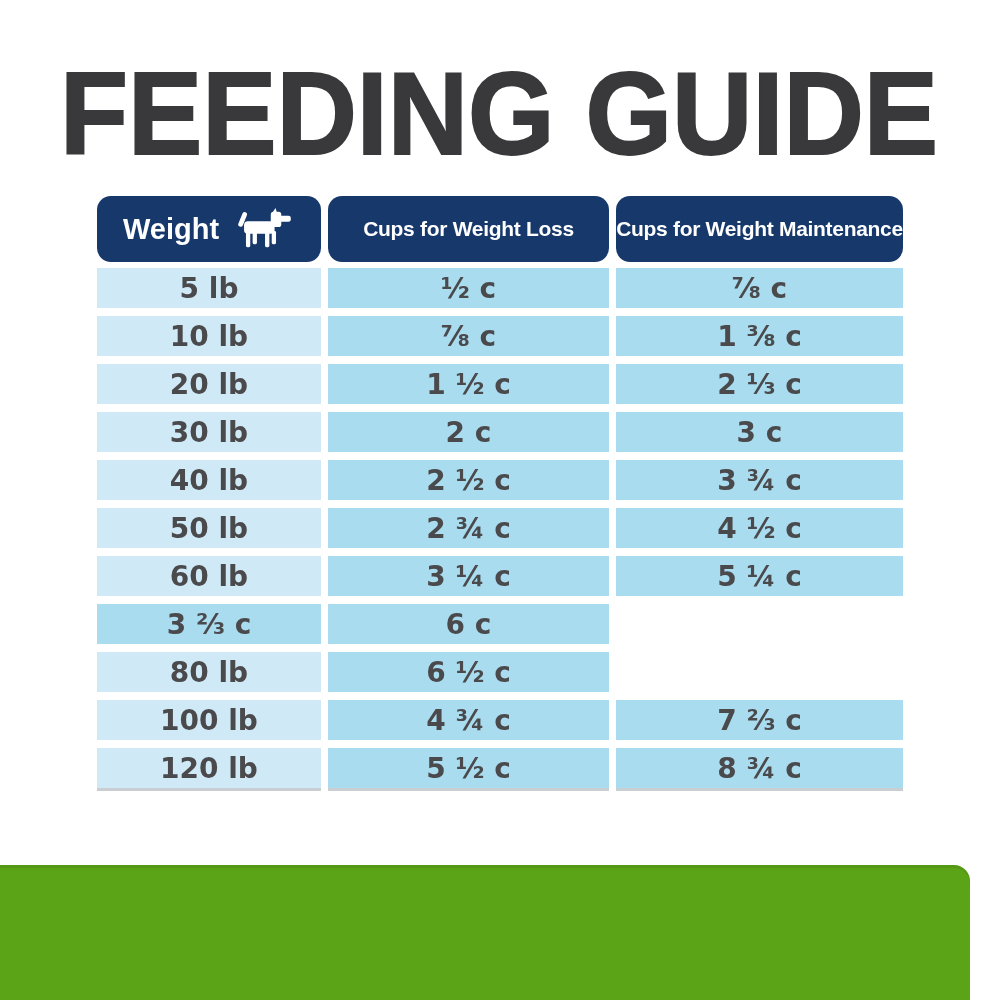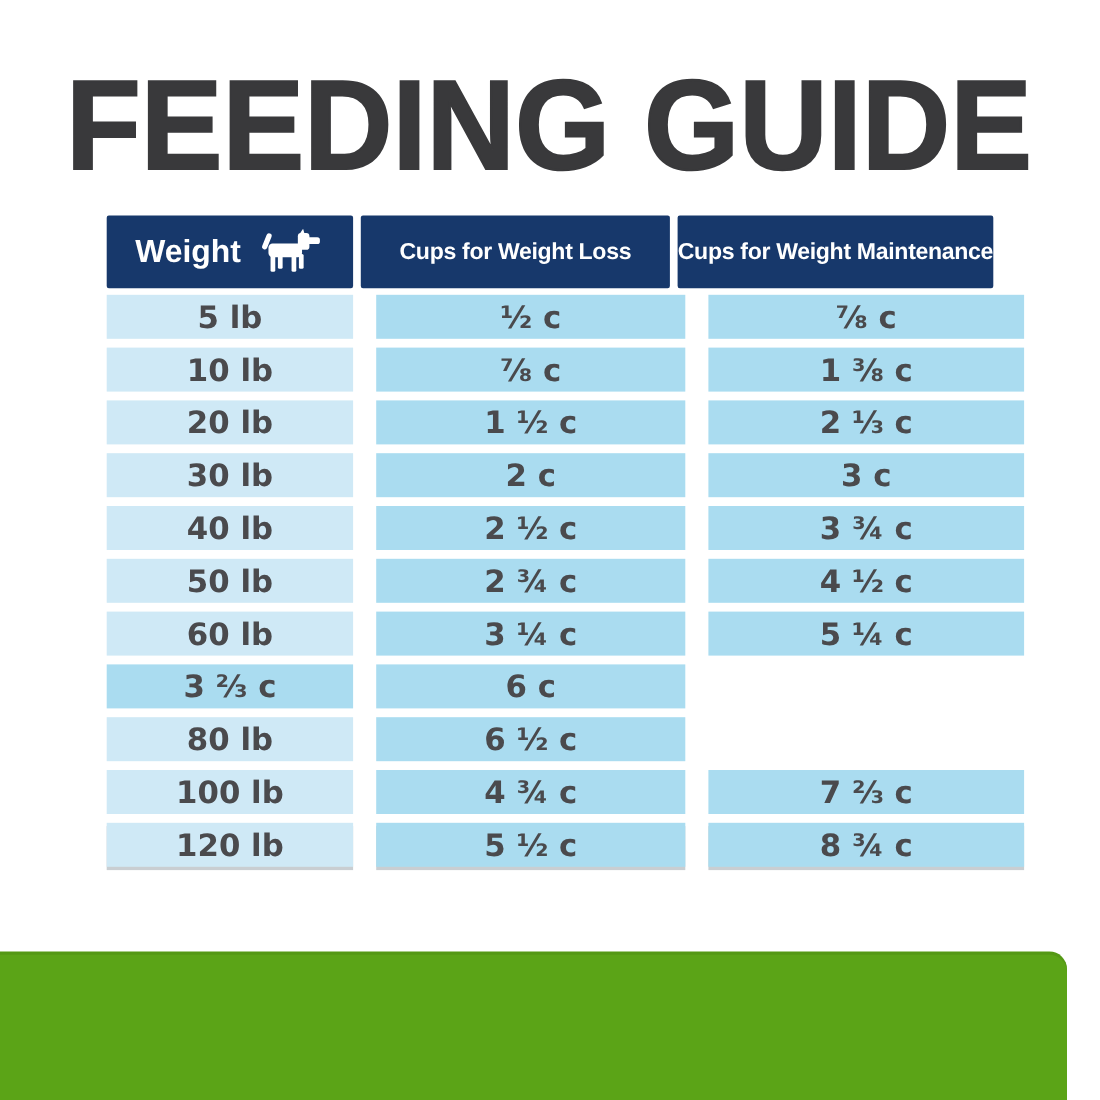--- a/index.html
+++ b/index.html
@@ -12,7 +12,7 @@
   .feeding-table{position:absolute;left:97px;top:196px;width:806px}
   .thead{display:grid;grid-template-columns:224px 281px 287px;column-gap:7px;height:66px}
   .th{
-    background:var(--header-bg,#17386b);color:#fff;border-radius:2px;
+    background:var(--header-bg,#17386b);color:#fff;border-radius:14px;
     display:flex;align-items:center;justify-content:center;
     font-weight:bold;font-size:21px;letter-spacing:-0.3px;text-align:center;
   }

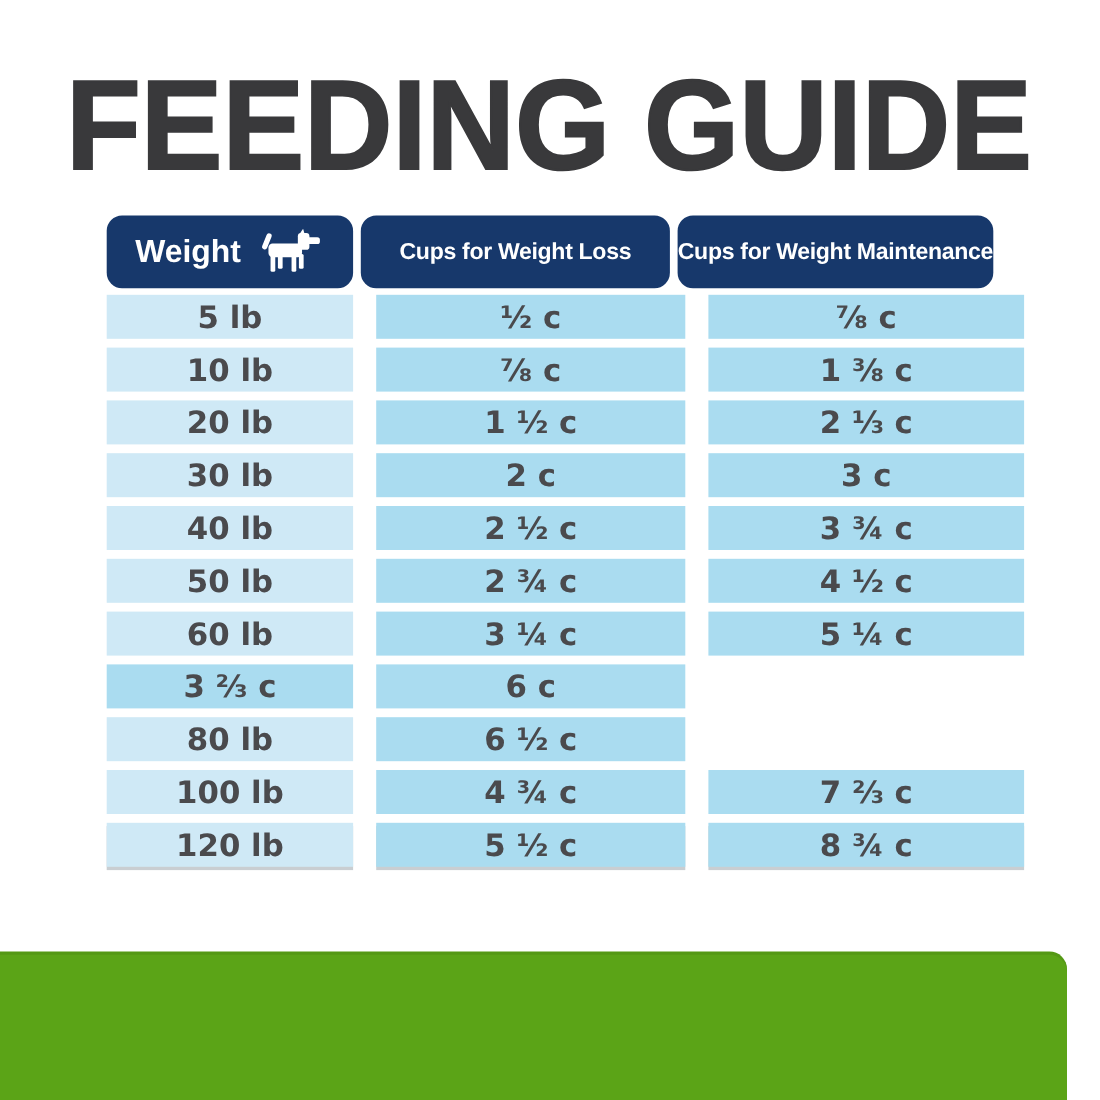--- a/index.html
+++ b/index.html
@@ -19,7 +19,7 @@
   .th.weight{font-size:29px;gap:18px;letter-spacing:0}
   .dog-svg{display:block}
   .tbody{margin-top:6px;display:flex;flex-direction:column;gap:8px}
-  .tr{display:grid;grid-template-columns:224px 281px 287px;column-gap:21px;height:40px}
+  .tr{display:grid;grid-template-columns:224px 281px 287px;column-gap:7px;height:40px}
   .td{
     background:var(--cups-col-bg,#aadcf0);
     color:var(--row-text,#4a4a4d);

